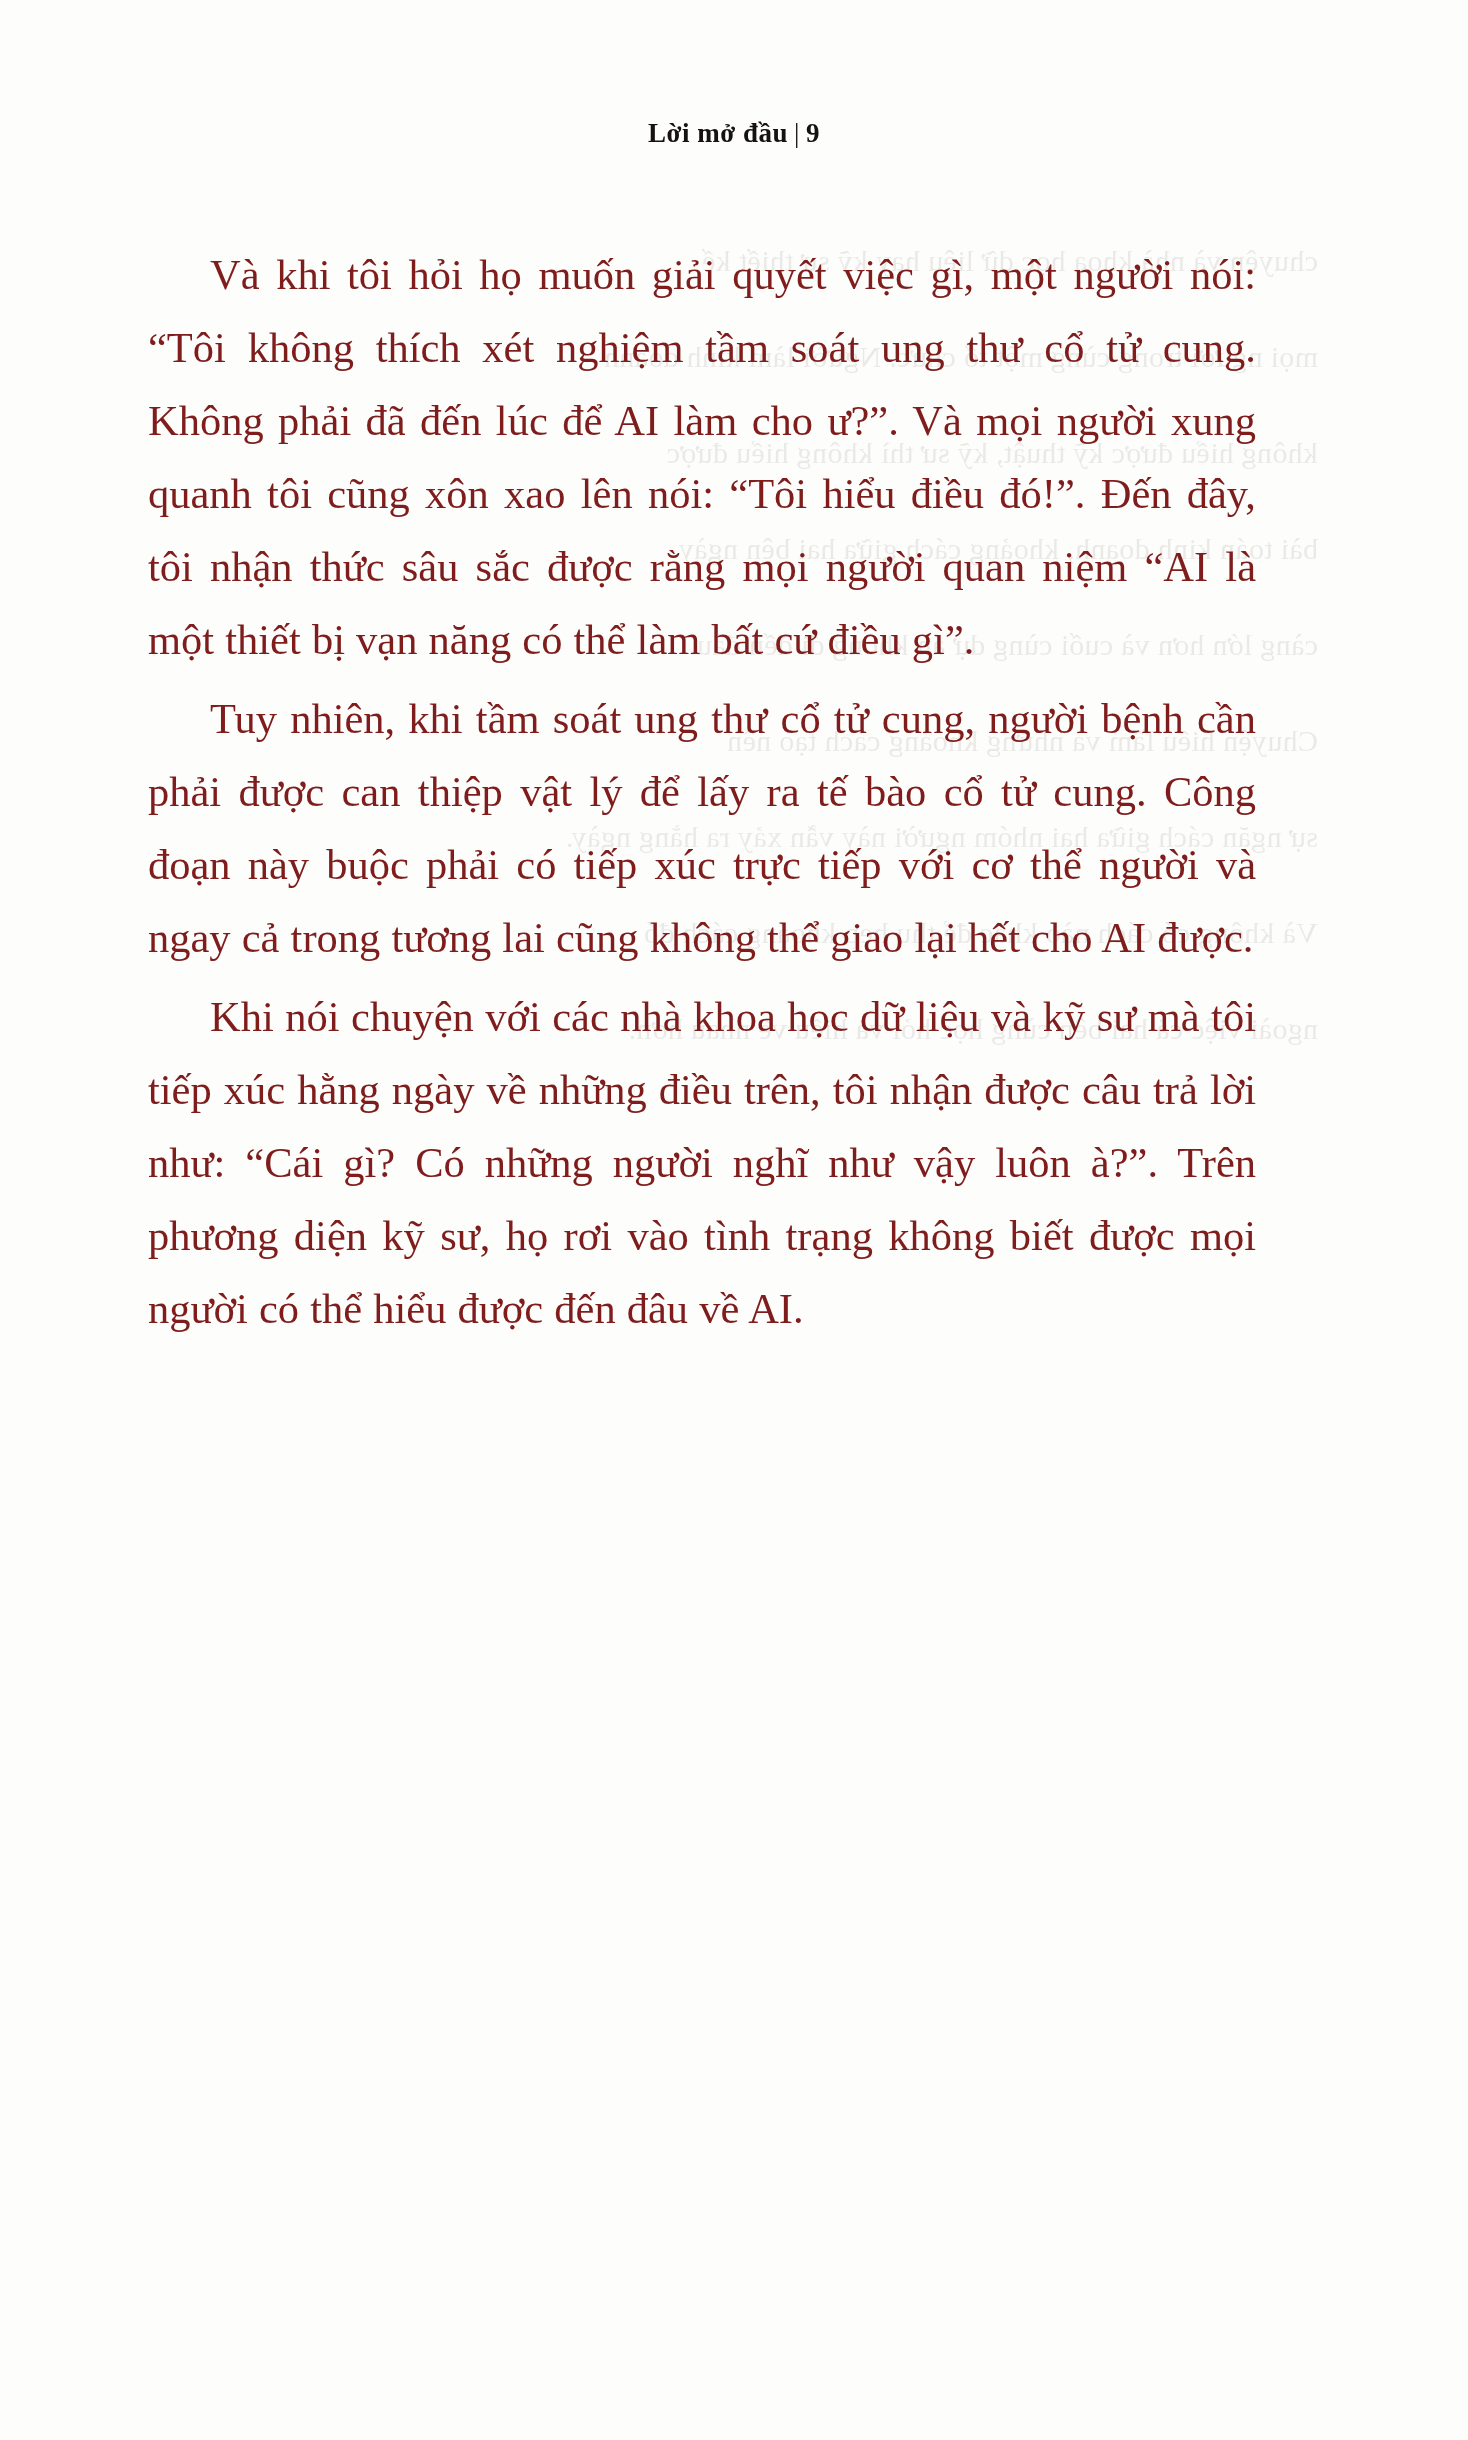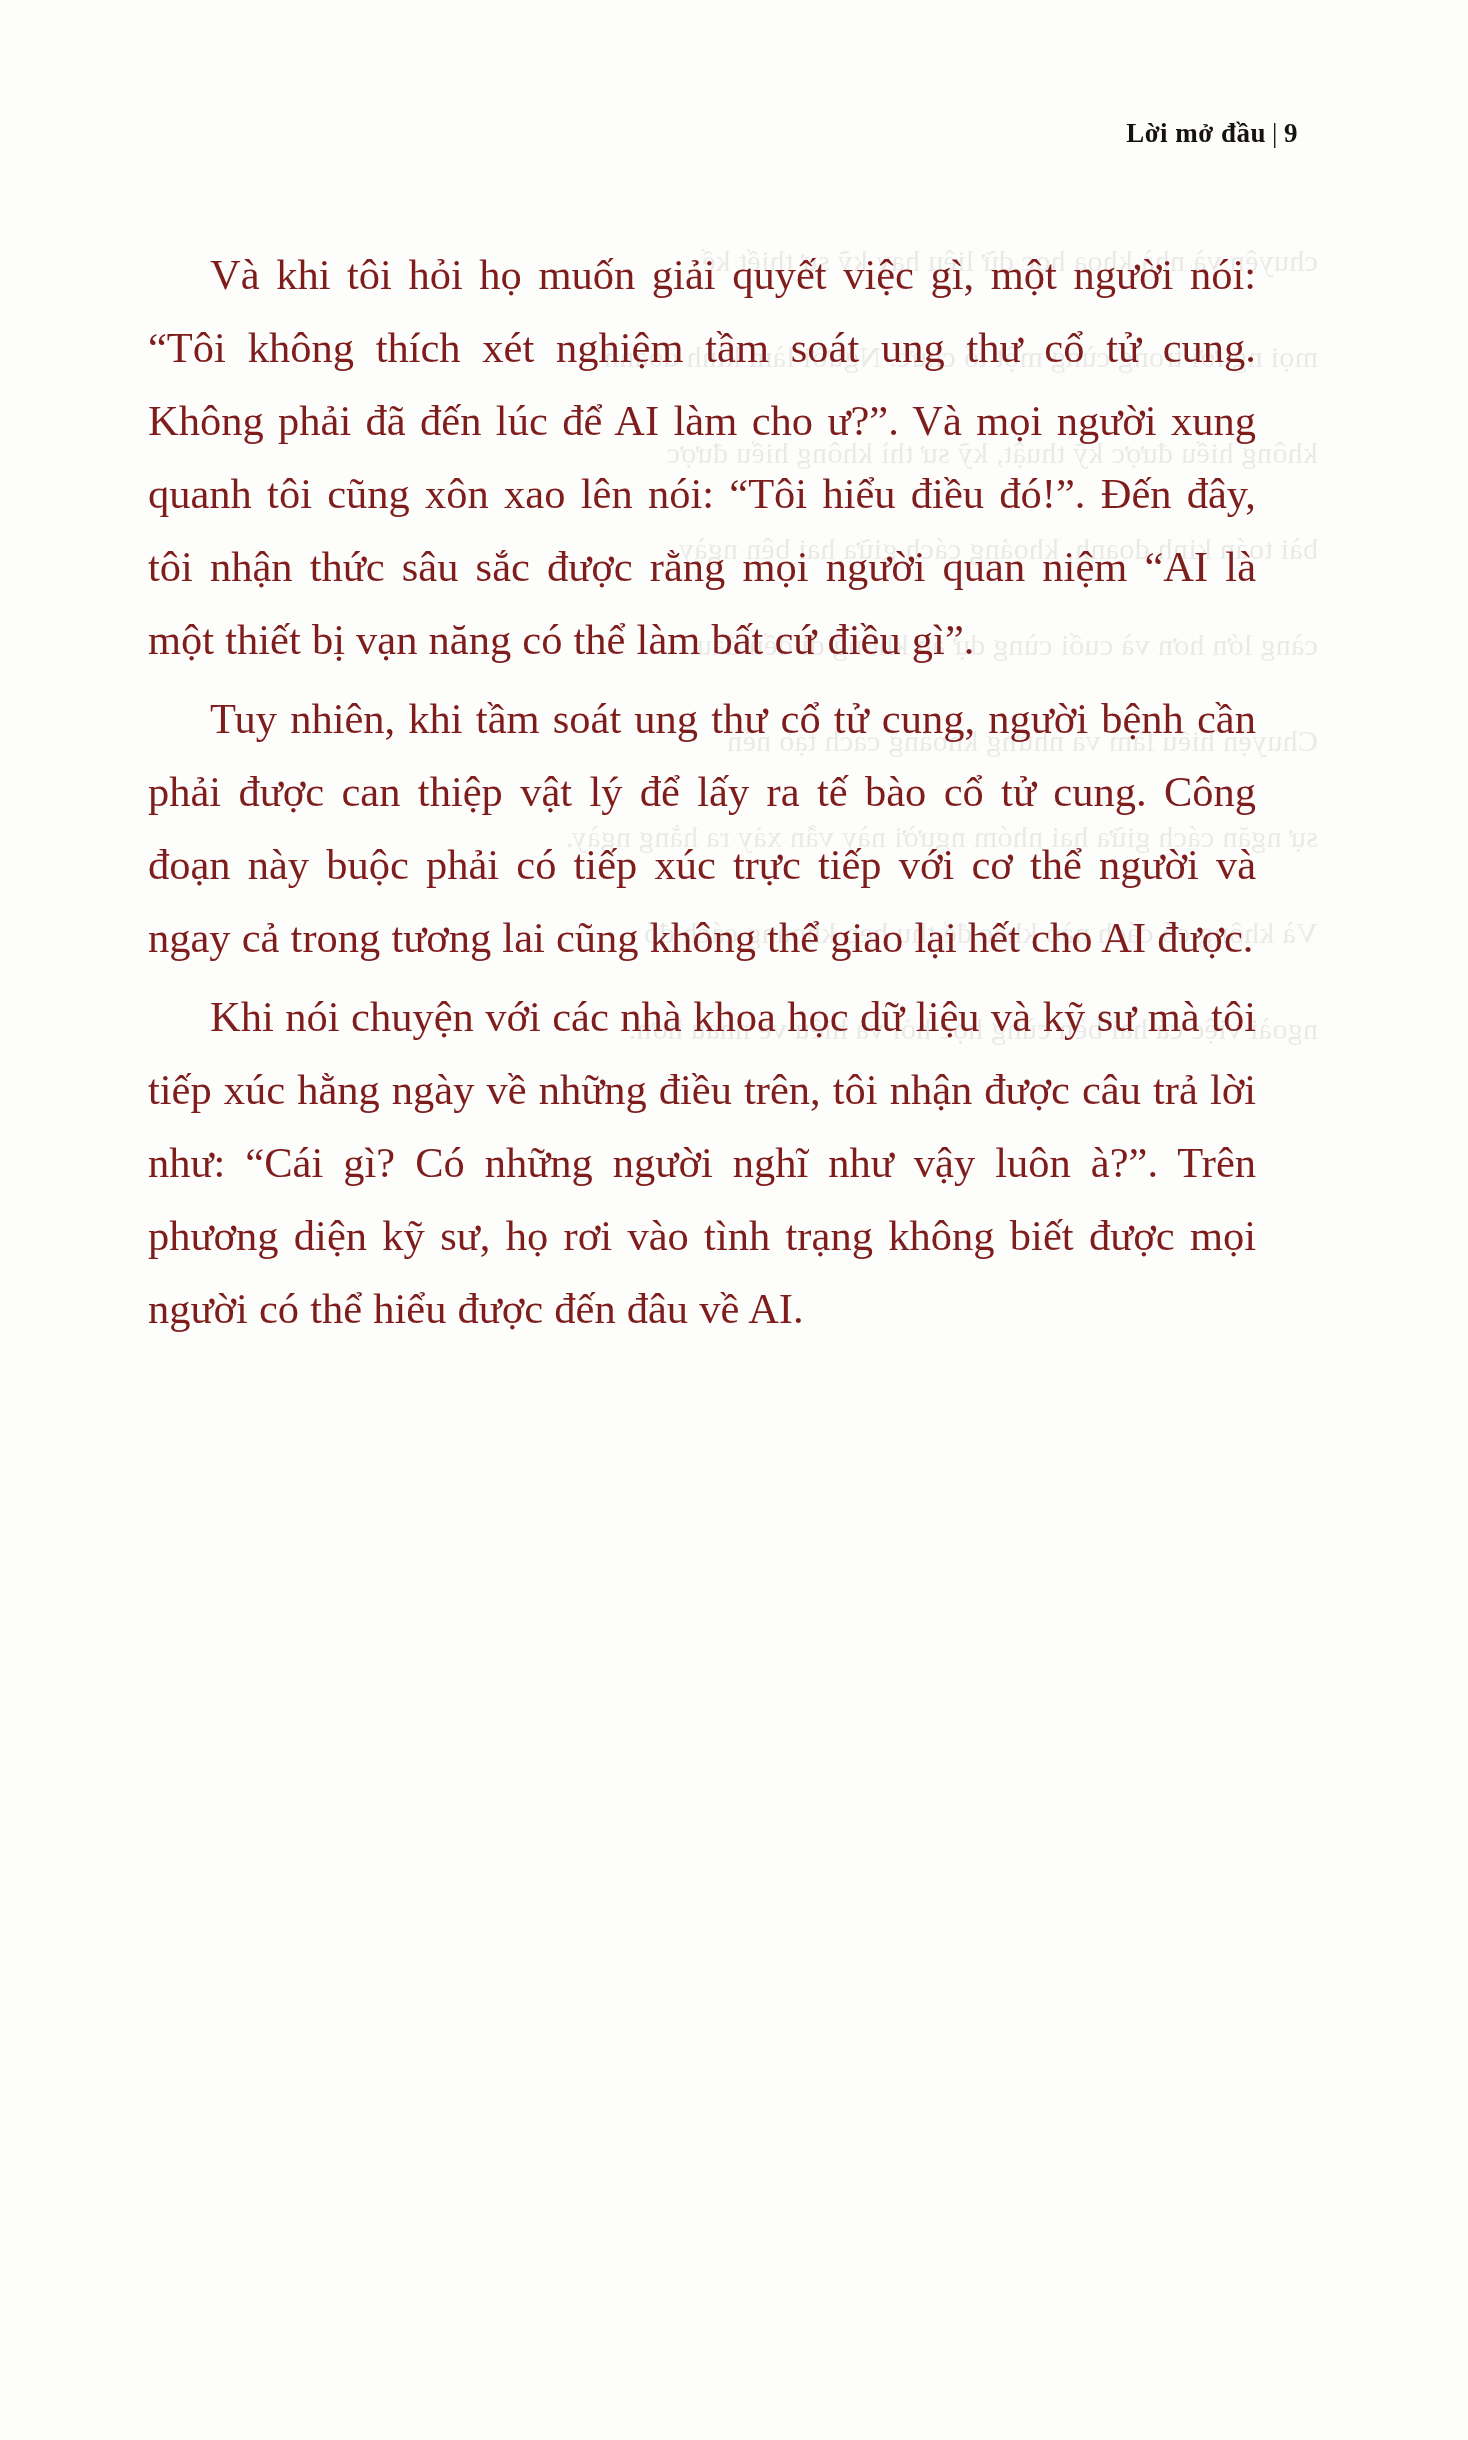--- a/index.html
+++ b/index.html
@@ -48,7 +48,7 @@
     top: 118px;
     left: 170px;
     right: 170px;
-    text-align: right;
+    text-align: center;
     font-family: "Liberation Serif", serif;
     font-size: 27px;
     font-weight: bold;

